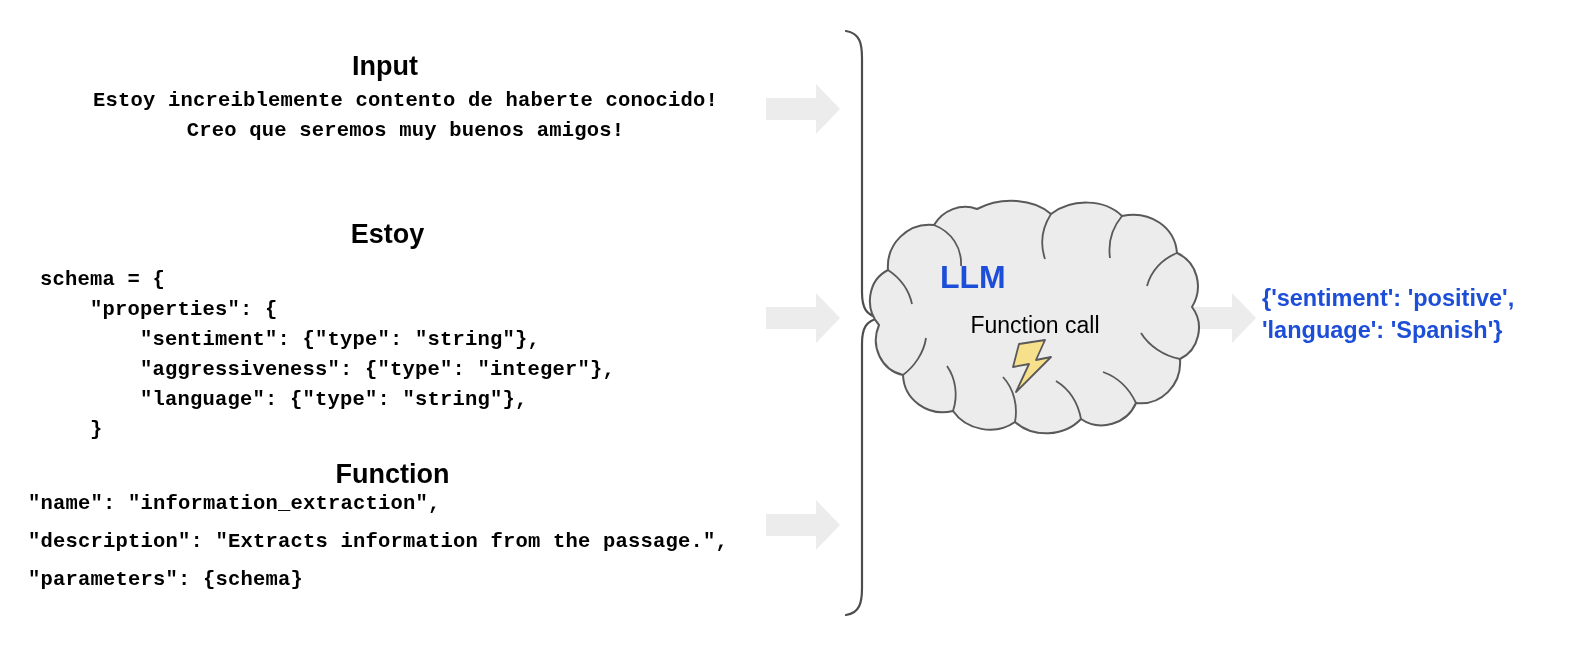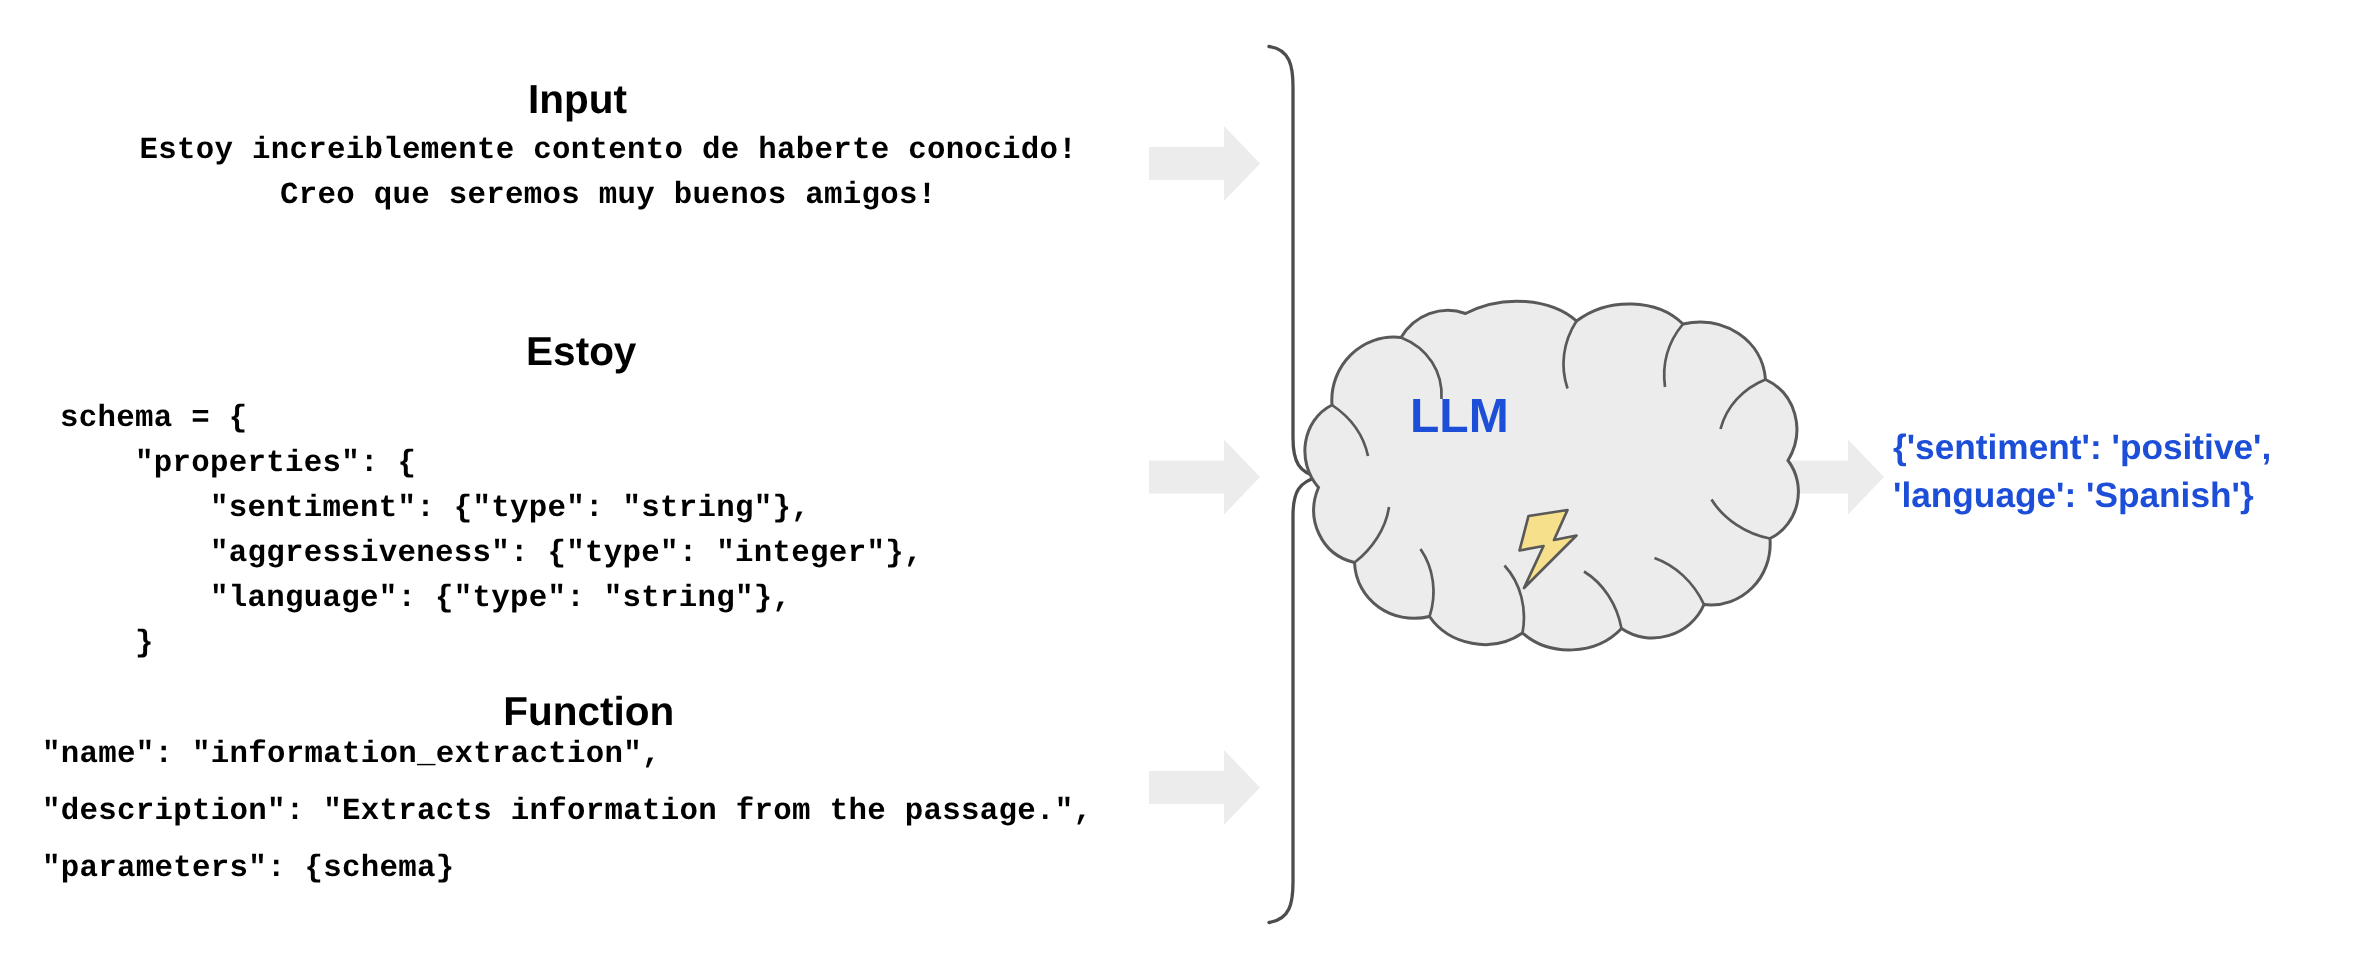--- a/index.html
+++ b/index.html
@@ -197,6 +197,7 @@
   </div>
 
   <div class="abs" id="llm-label">LLM</div>
+  <div class="abs" id="function-call-label">Function call</div>
 
   <div class="abs" id="output-text">{'sentiment': 'positive',
 'language': 'Spanish'}</div>

